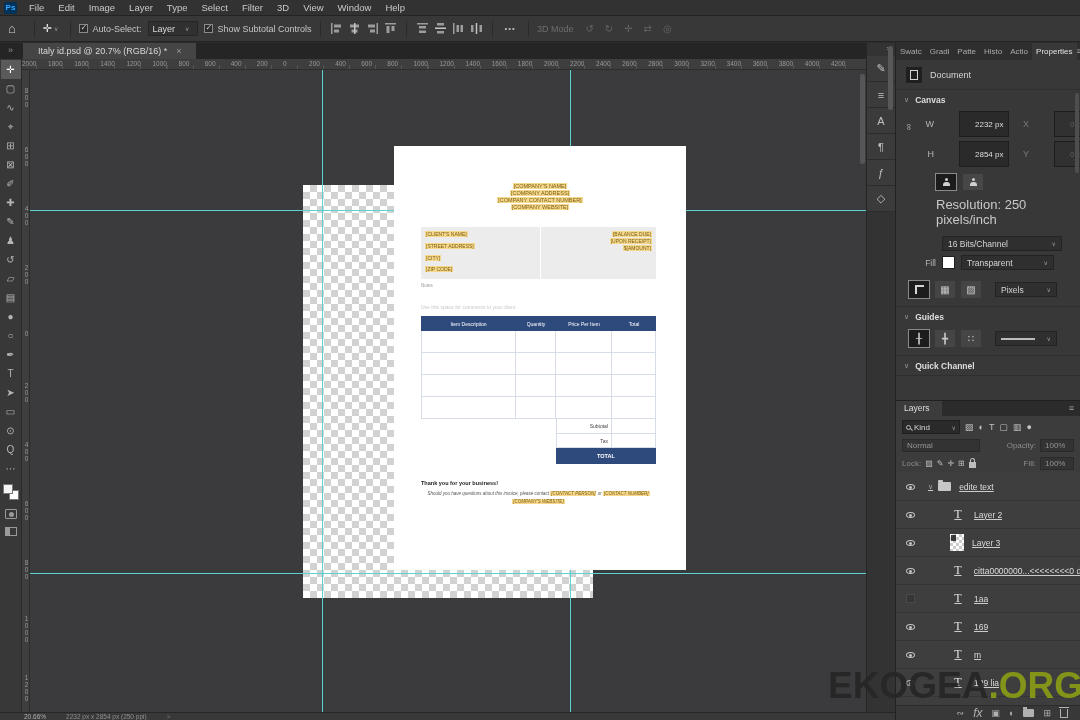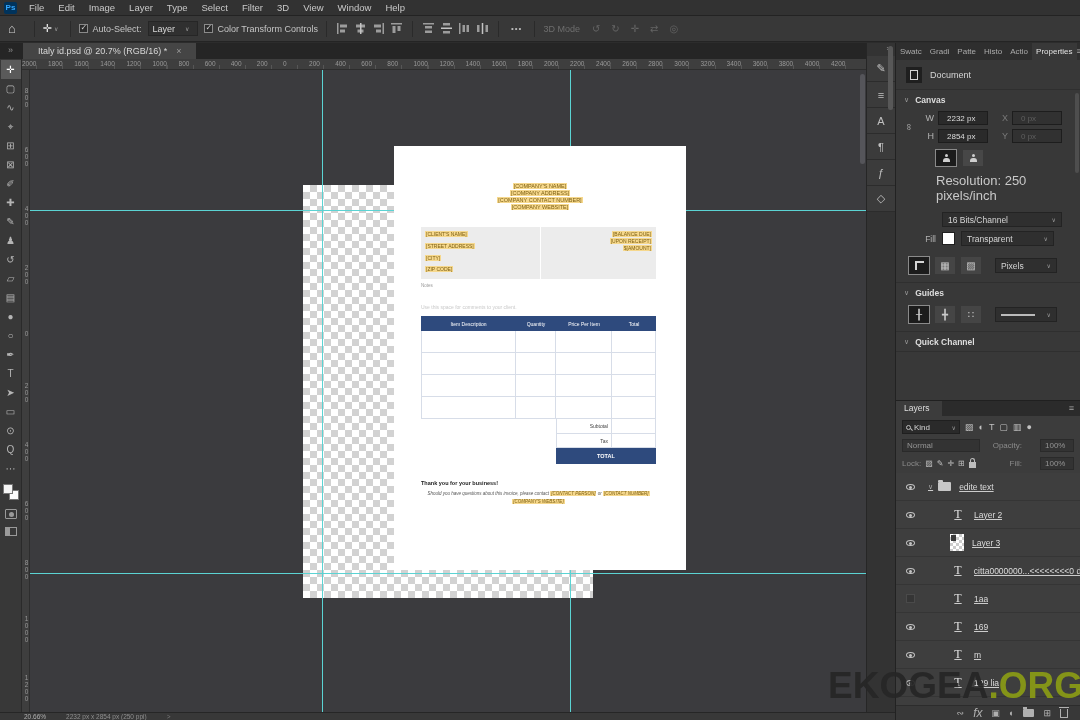--- a/index.html
+++ b/index.html
@@ -246,7 +246,7 @@
       <span class="ob-chev">∨</span>
     </span>
     <span class="cb"></span>
-    <span>Color Transform Controls</span>
+    <span>Show Subtotal Controls</span>
     <span class="ob-div"></span>
     <span class="ico-grp">
       <svg width="11" height="11">

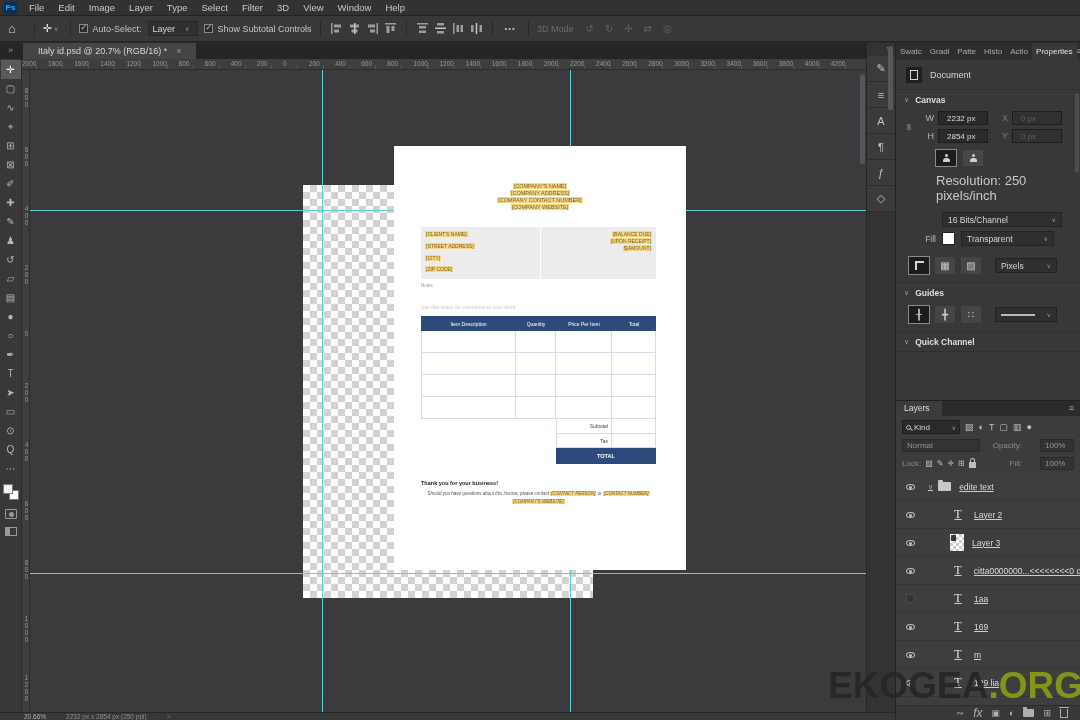--- a/index.html
+++ b/index.html
@@ -130,8 +130,8 @@
   .chain{position:absolute;left:10px;top:13px;color:#b5b5b5;transform:rotate(90deg);font-size:9px;}
   .dim-row{display:flex;align-items:center;gap:4px;padding:2px 8px 2px 28px;}
   .dim-l{width:10px;color:#b5b5b5;text-align:right;flex:none;}
-  .val-box{width:50px;height:14px;background:#2a2a2a;border:1px solid #1d1d1d;color:#ddd;display:flex;
-    align-items:center;padding-left:8px;font-size:8px;flex:none;}
+  .val-box{width:50px;height:26px;background:#2a2a2a;border:1px solid #1d1d1d;color:#ddd;display:flex;
+    align-items:center;padding-left:15px;font-size:8px;flex:none;margin-left:21px;}
   .val-box.dis{color:#5f5f5f;background:#313131;}
   .dim-l2{width:10px;color:#7a7a7a;text-align:right;flex:none;margin-left:6px;}
   .orient-row{padding:5px 8px 2px 40px;display:flex;gap:7px;flex:none;}

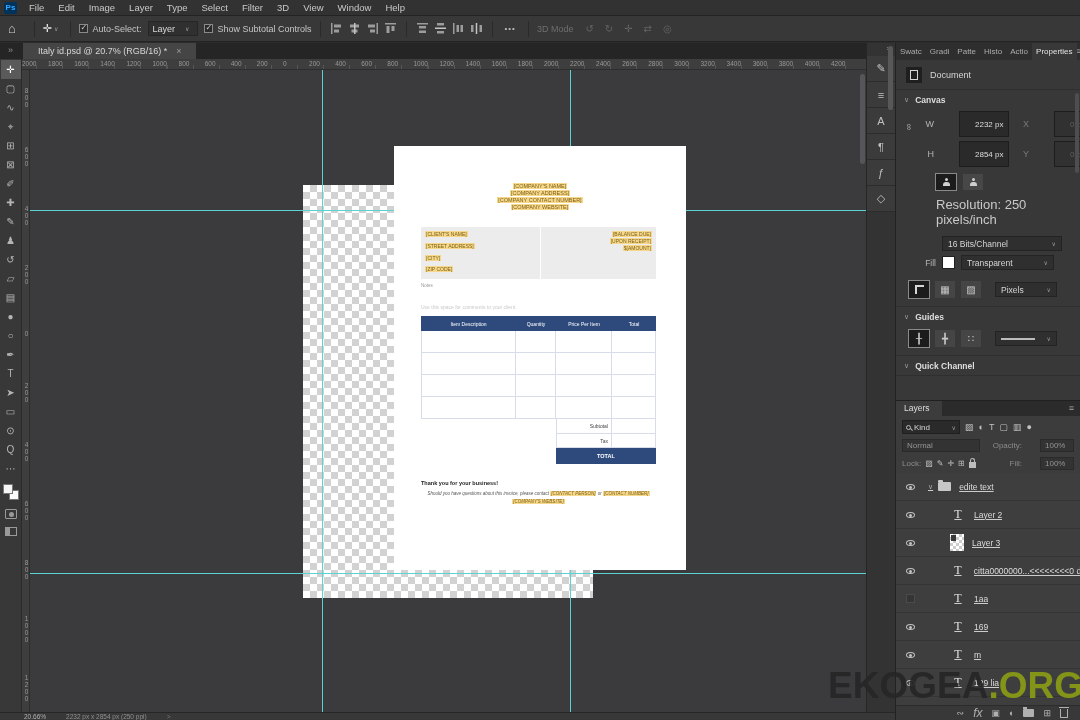--- a/index.html
+++ b/index.html
@@ -172,7 +172,7 @@
   .mini-dd{height:13px;background:#333;border:1px solid #2a2a2a;color:#949494;padding:0 4px;display:flex;
     align-items:center;font-size:8px;}
   .blend-dd{width:78px;}
-  .pct{width:34px;margin-left:14px;}
+  .pct{width:34px;margin-left:0;}
   .lock-ico{font-size:8px;color:#bdbdbd;}
   .padlock{width:7px;height:6px;background:#bdbdbd;position:relative;margin-top:3px;}
   .padlock::before{content:"";position:absolute;left:1px;top:-4px;width:3px;height:3px;border:1px solid #bdbdbd;border-bottom:none;border-radius:3px 3px 0 0;}

